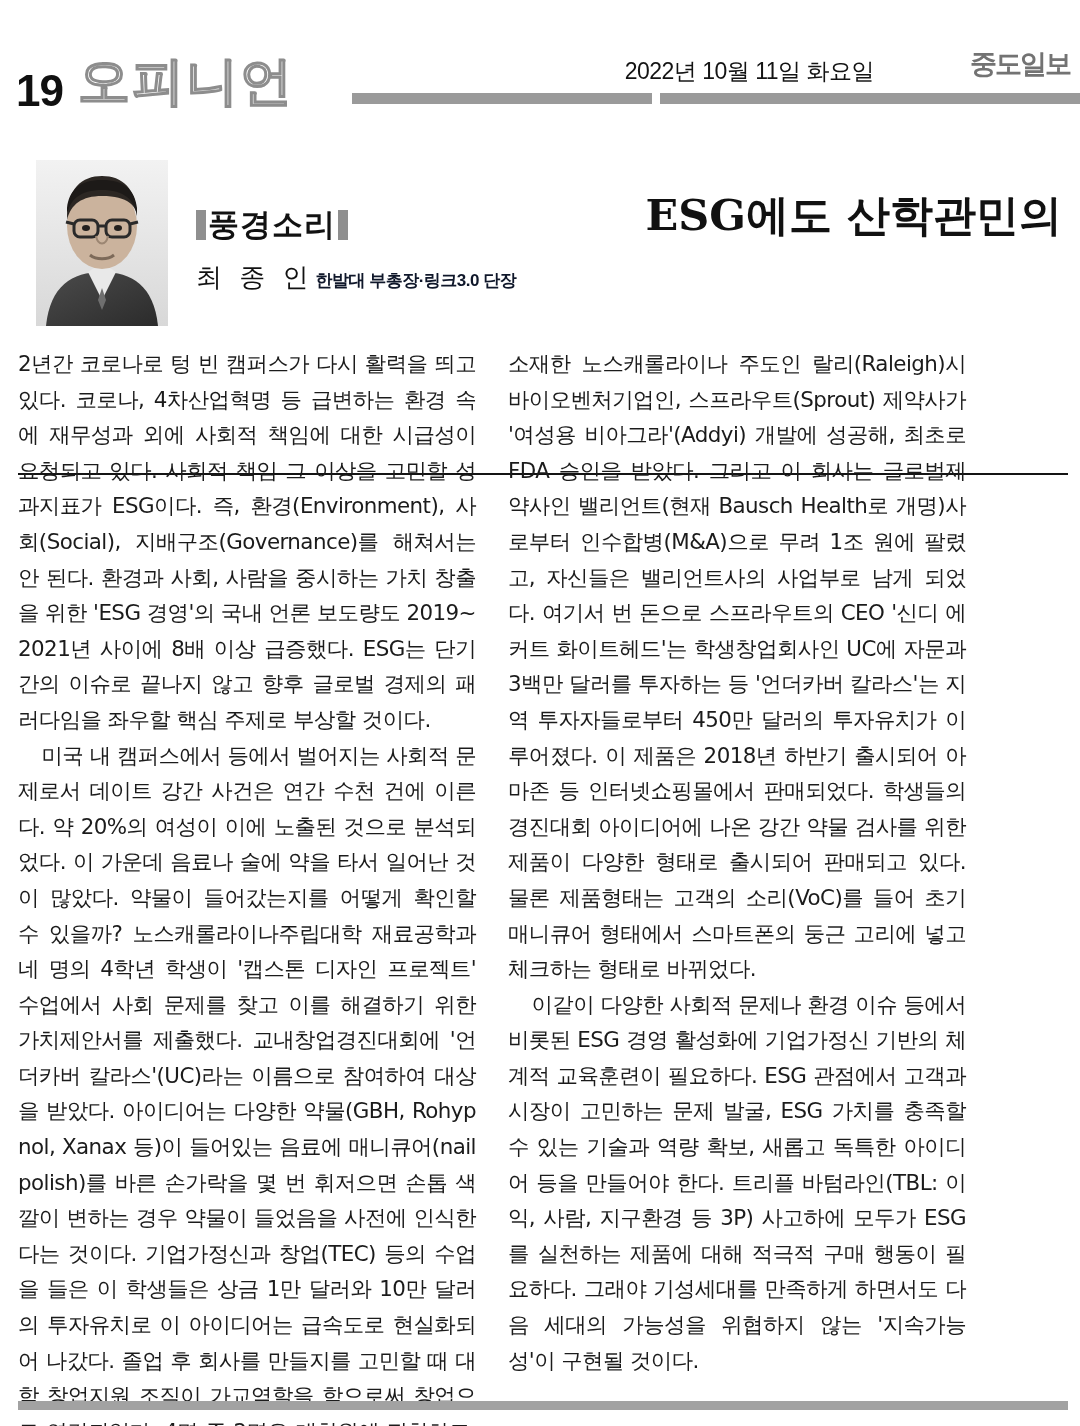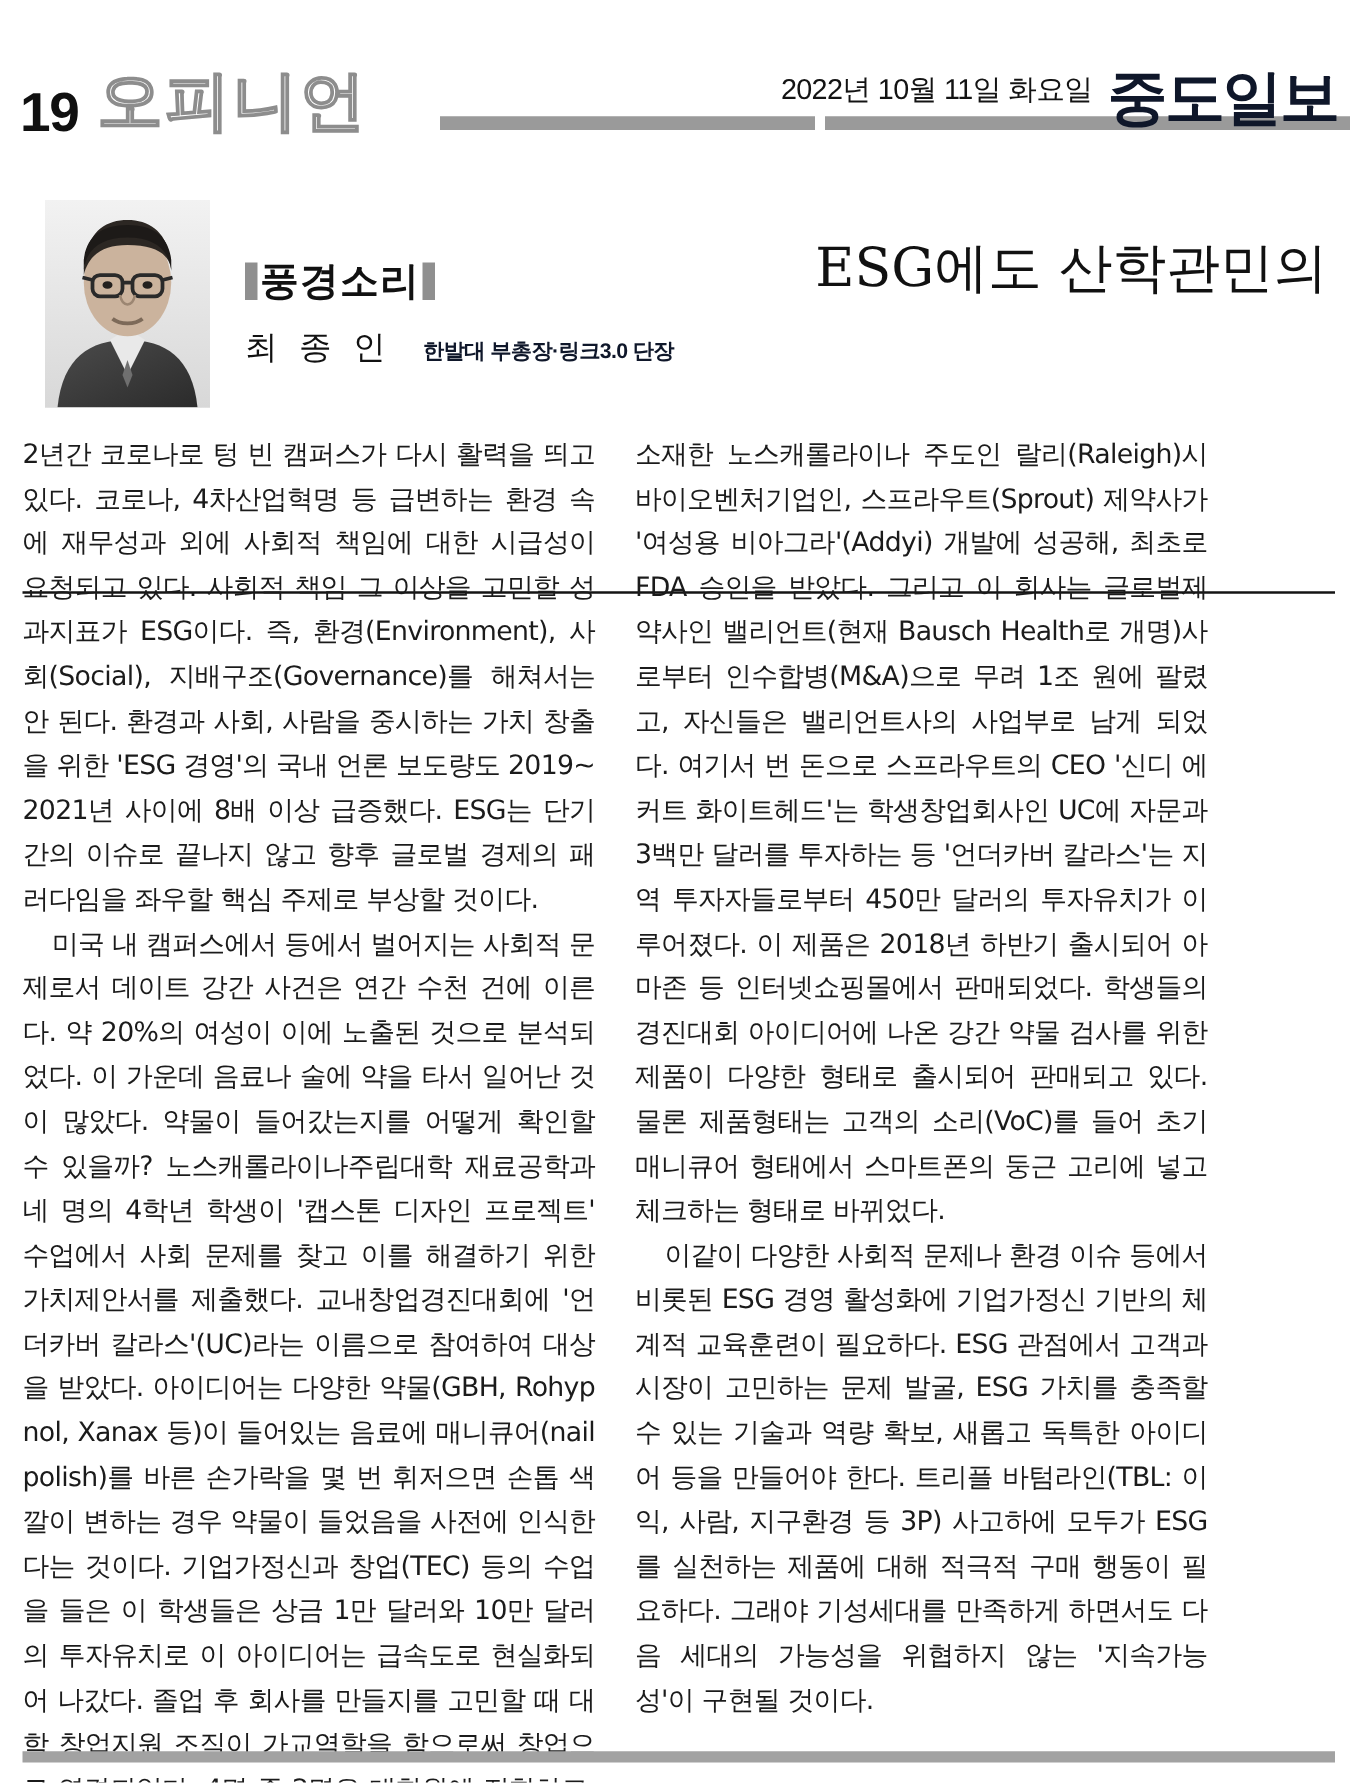--- a/index.html
+++ b/index.html
@@ -70,10 +70,10 @@
     right: 10px;
     top: 2px;
     font-family: "Liberation Sans", sans-serif;
-    font-size: 48px;
+    font-size: 27px;
     font-weight: 700;
     letter-spacing: -2px;
-    color: #0f172a;
+    color: #737373;
     white-space: nowrap;
   }
 

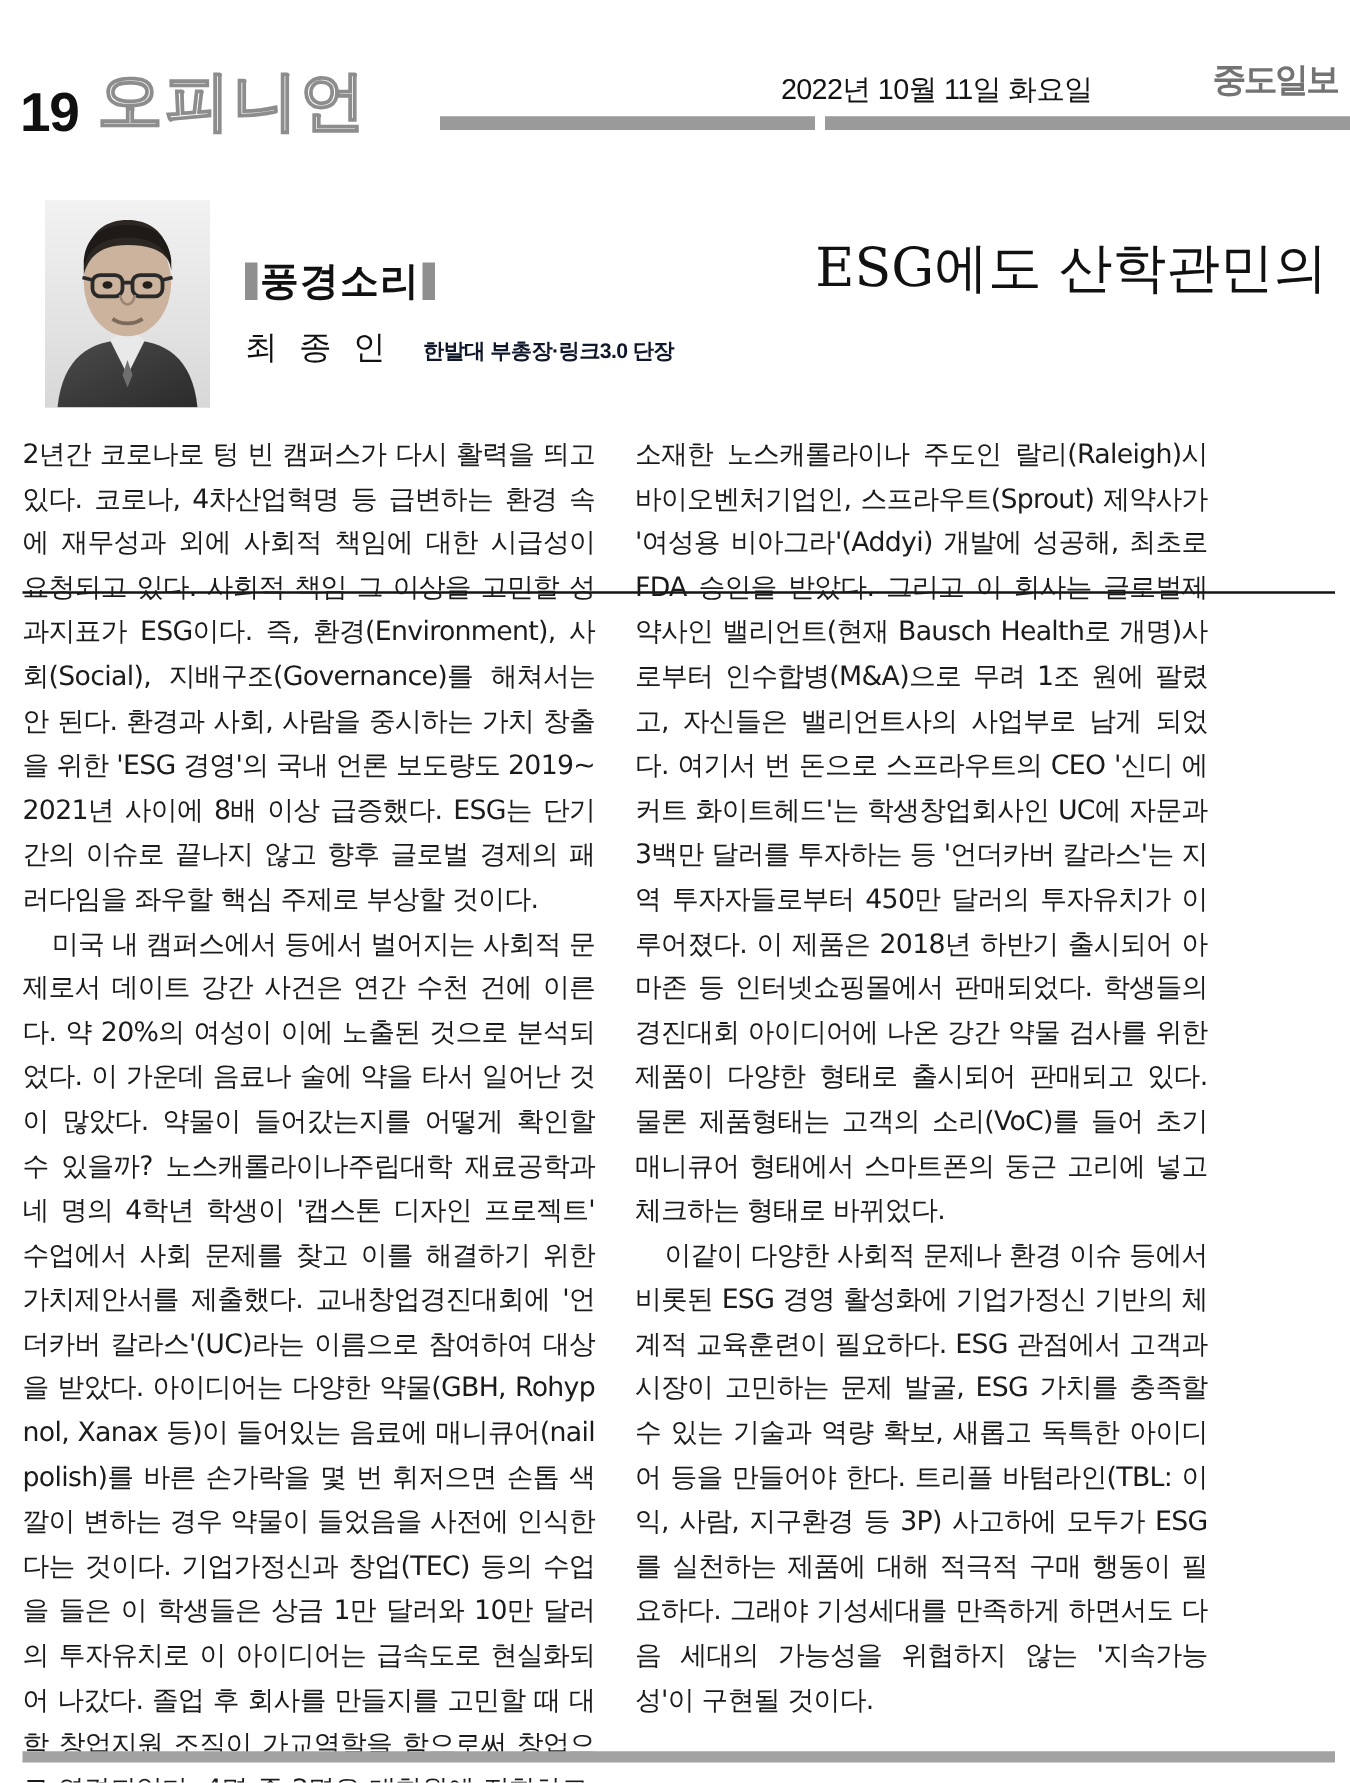--- a/index.html
+++ b/index.html
@@ -146,7 +146,7 @@
     text-align: right;
     font-family: "DejaVu Serif", "Liberation Serif", serif;
     font-size: 43px;
-    font-weight: 400;
+    font-weight: 700;
     line-height: 1.42;
     letter-spacing: 0px;
     color: #111111;

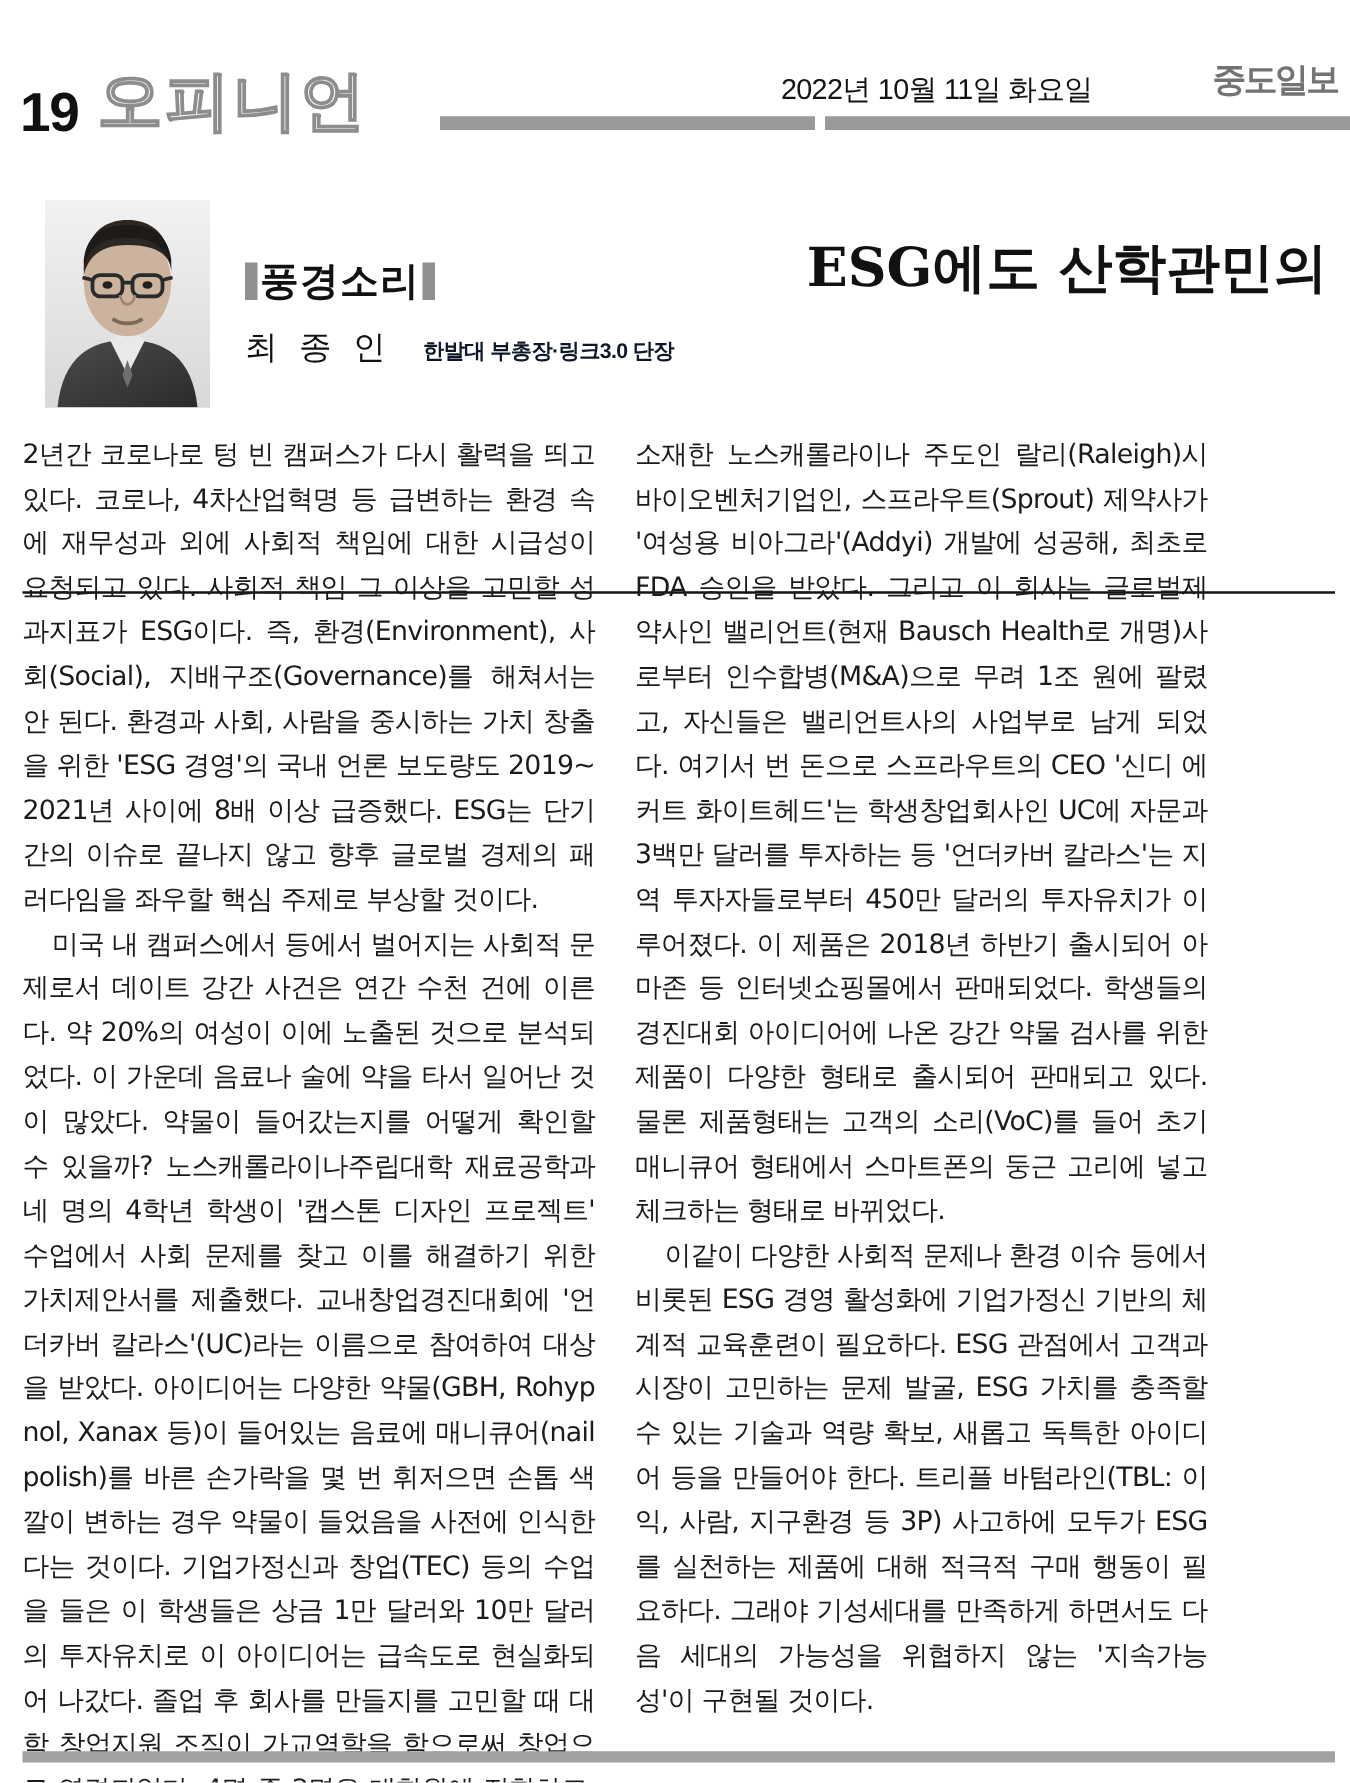--- a/index.html
+++ b/index.html
@@ -120,7 +120,7 @@
     top: 108px;
     display: flex;
     align-items: baseline;
-    gap: 25px;
+    gap: 2px;
     white-space: nowrap;
   }
   .byline-name {

